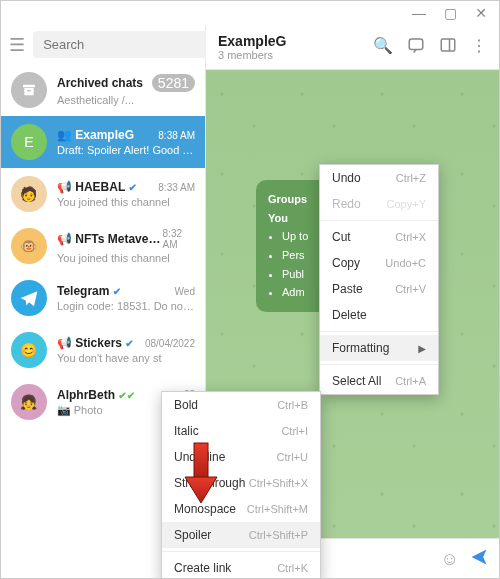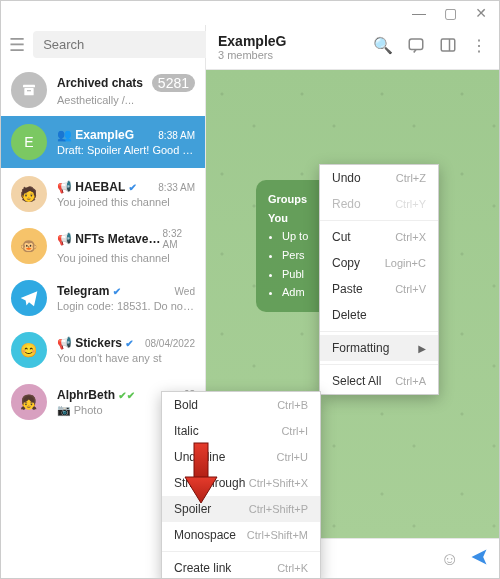--- a/index.html
+++ b/index.html
@@ -221,7 +221,7 @@
     </div>
   <div class="item disabled">
       <span>Redo</span>
-      <span class="sc">Ctrl+Y</span>
+      <span class="sc">Copy+Y</span>
     </div>
   <div class="sep"></div>
   <div class="item">

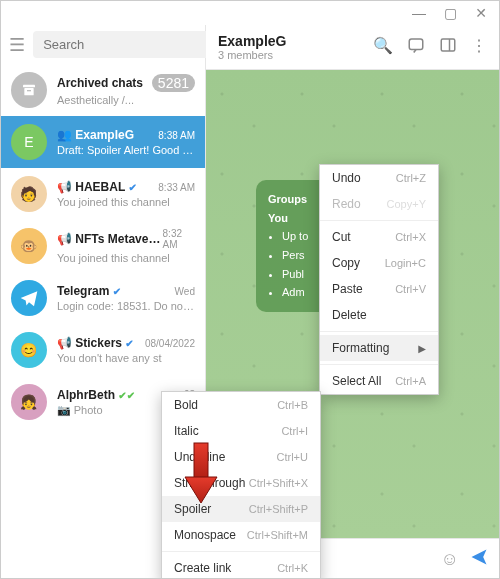--- a/index.html
+++ b/index.html
@@ -230,7 +230,7 @@
     </div>
   <div class="item">
       <span>Copy</span>
-      <span class="sc">Login+C</span>
+      <span class="sc">Undo+C</span>
     </div>
   <div class="item">
       <span>Paste</span>

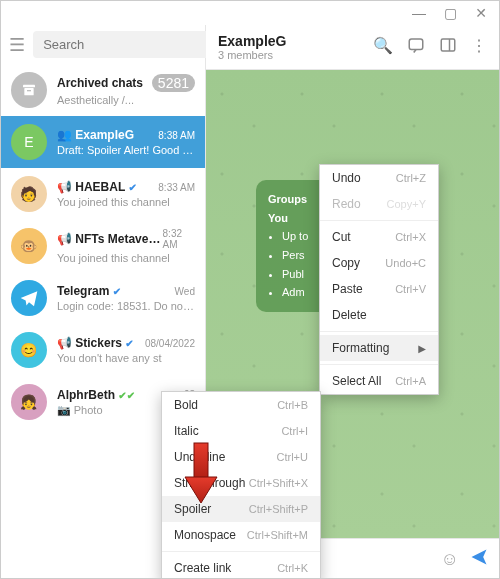--- a/index.html
+++ b/index.html
@@ -269,13 +269,13 @@
       <span>Strikethrough</span>
       <span class="sc">Ctrl+Shift+X</span>
     </div>
+  <div class="item">
+      <span>Monospace</span>
+      <span class="sc">Ctrl+Shift+M</span>
+    </div>
   <div class="item hover">
       <span>Spoiler</span>
       <span class="sc">Ctrl+Shift+P</span>
-    </div>
-  <div class="item">
-      <span>Monospace</span>
-      <span class="sc">Ctrl+Shift+M</span>
     </div>
   <div class="sep"></div>
   <div class="item">

